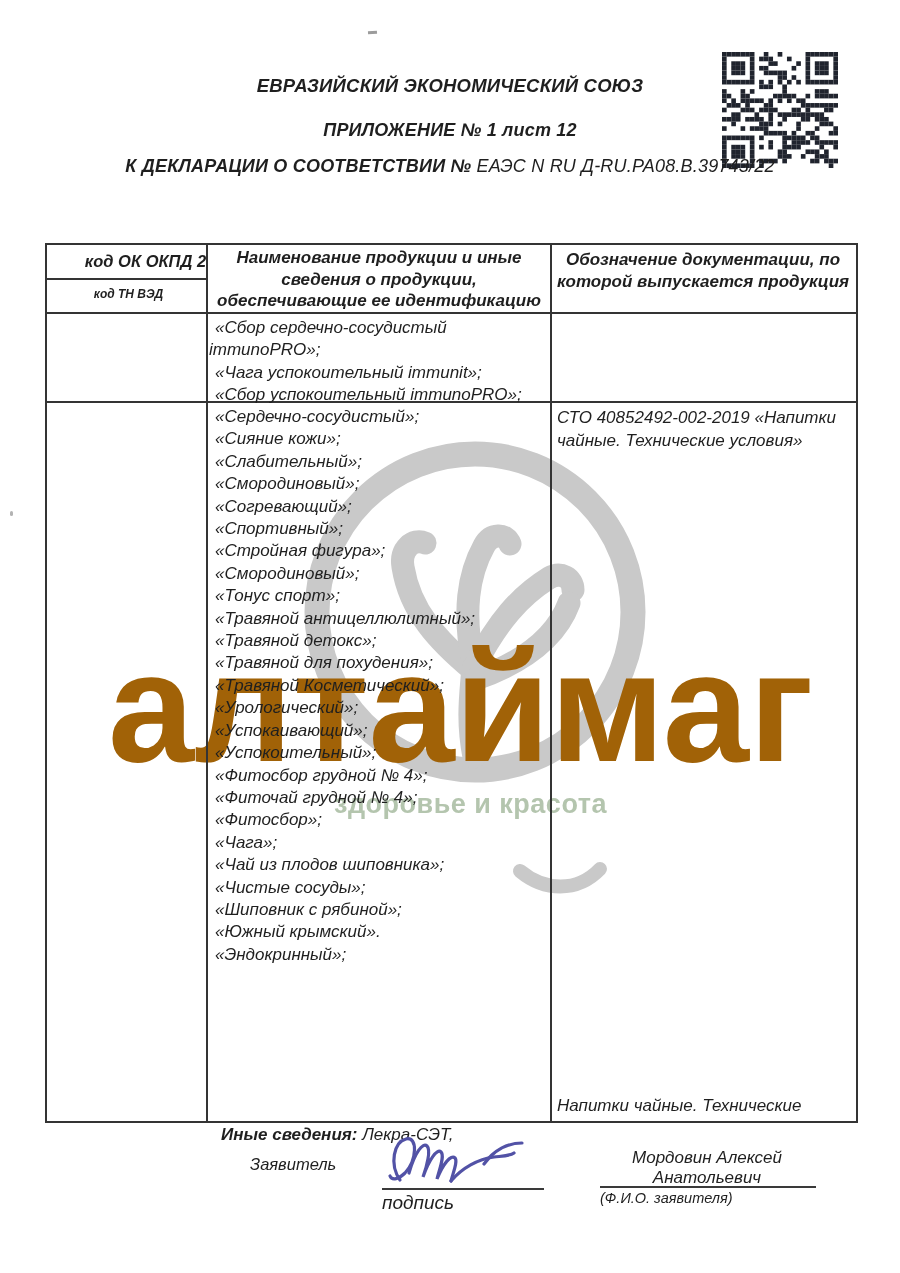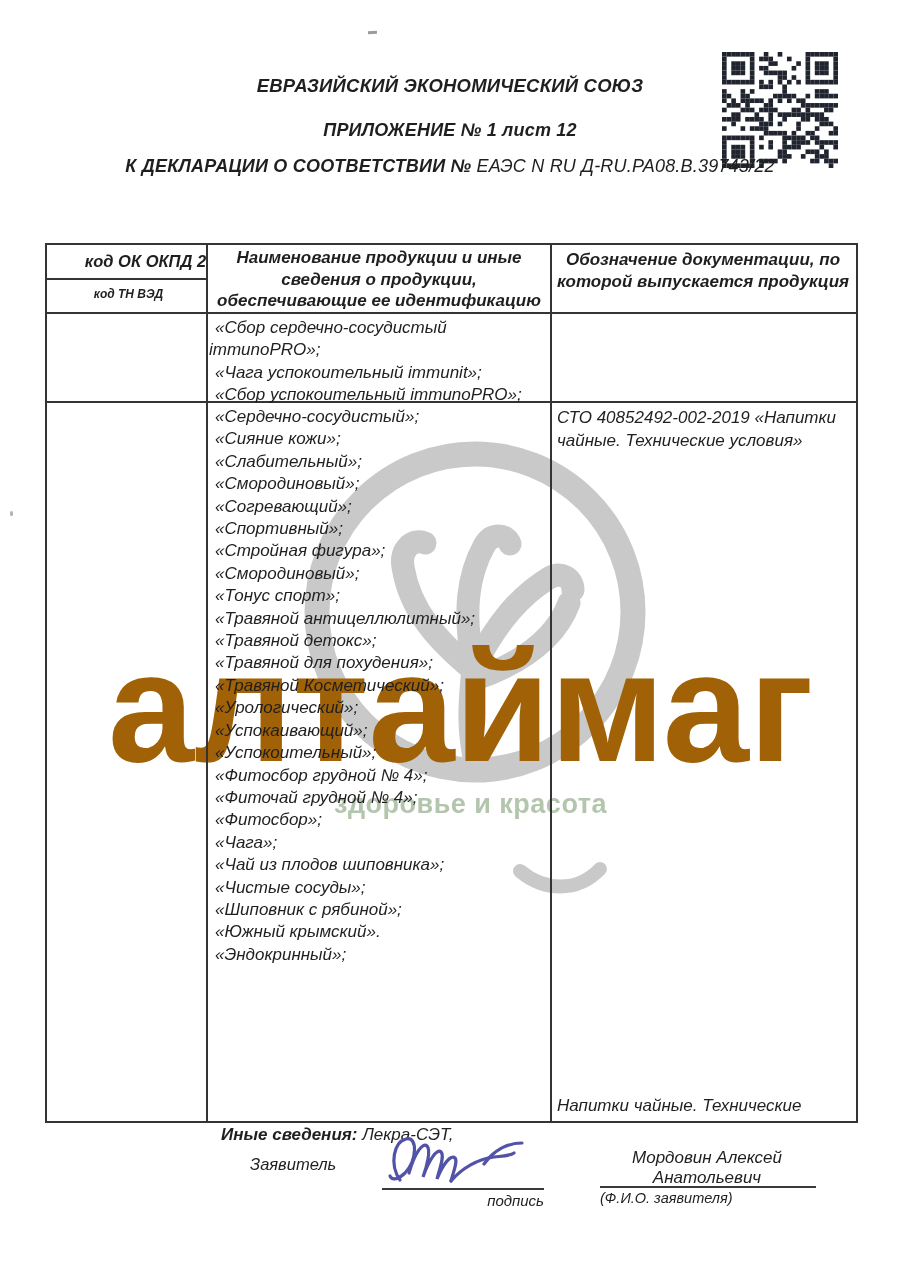--- a/index.html
+++ b/index.html
@@ -55,7 +55,7 @@
   .applicant{left:250px;top:1155px;font-size:16.5px;}
   .sig-wrap{left:380px;top:1132px;width:152px;height:58px;}
   .sig-line{left:382px;top:1188px;width:162px;height:2px;background:#3a3a3a;}
-  .sig-cap{left:382px;top:1192px;width:162px;text-align:right;font-size:15px;}
+  .sig-cap{left:382px;top:1192px;width:162px;text-align:left;font-size:19px;}
   .name{left:600px;top:1148px;width:214px;text-align:center;font-size:17px;line-height:20px;}
   .name-line{left:600px;top:1186px;width:216px;height:2px;background:#3a3a3a;}
   .name-cap{left:600px;top:1190px;width:216px;font-size:14.5px;}

